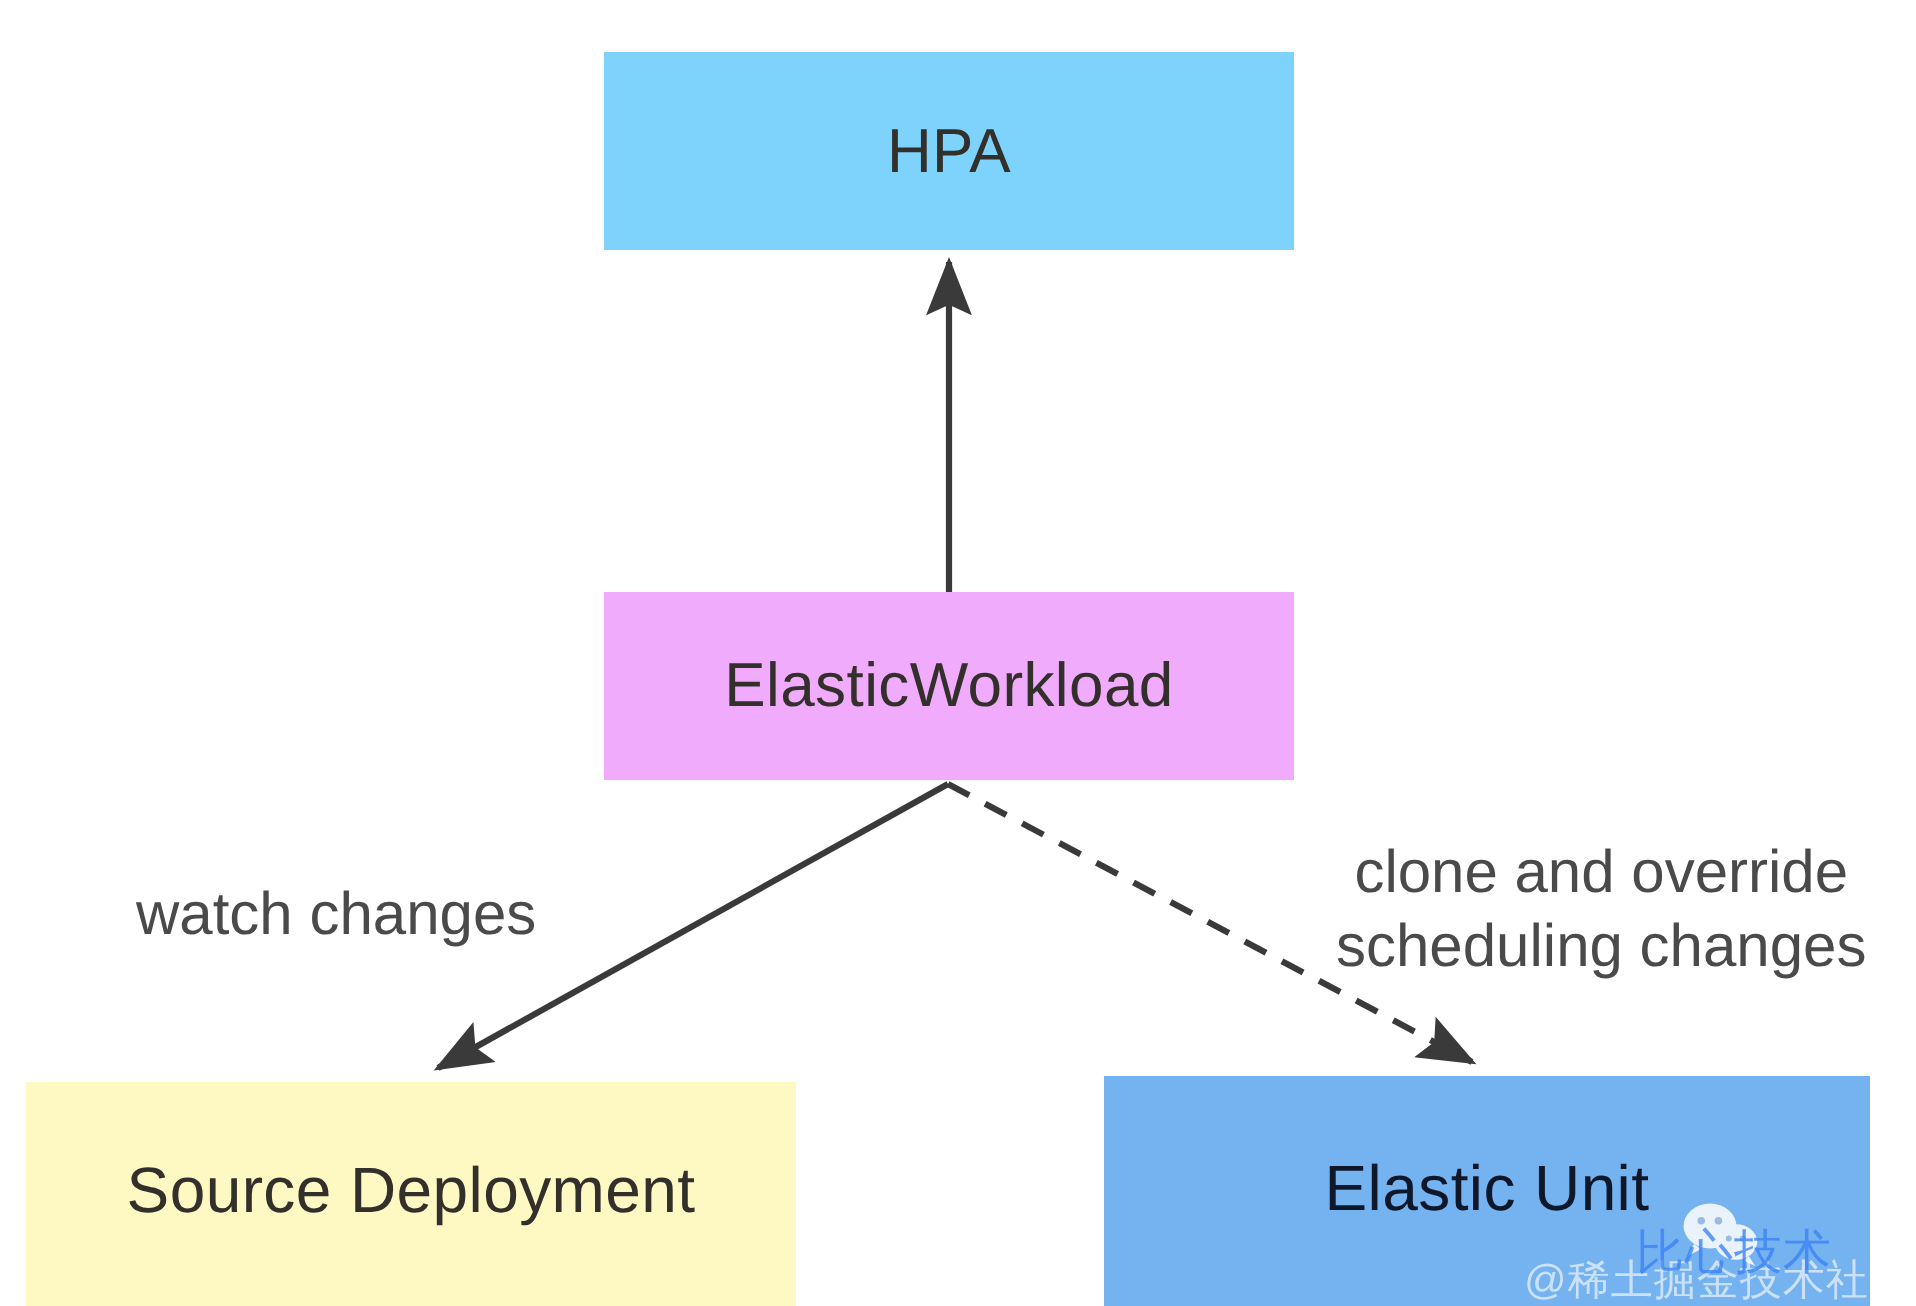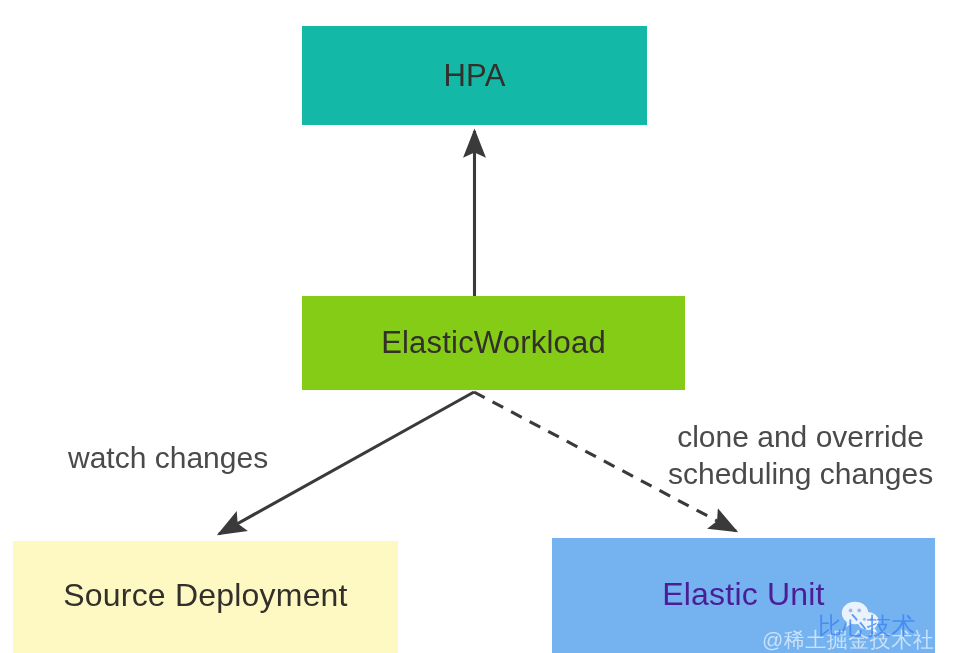--- a/index.html
+++ b/index.html
@@ -32,7 +32,7 @@
     top: 26px;
     width: 345px;
     height: 99px;
-    background: #14b8a6;
+    background: #7dd3fc;
     font-size: 31px;
   }
   .node-ew {

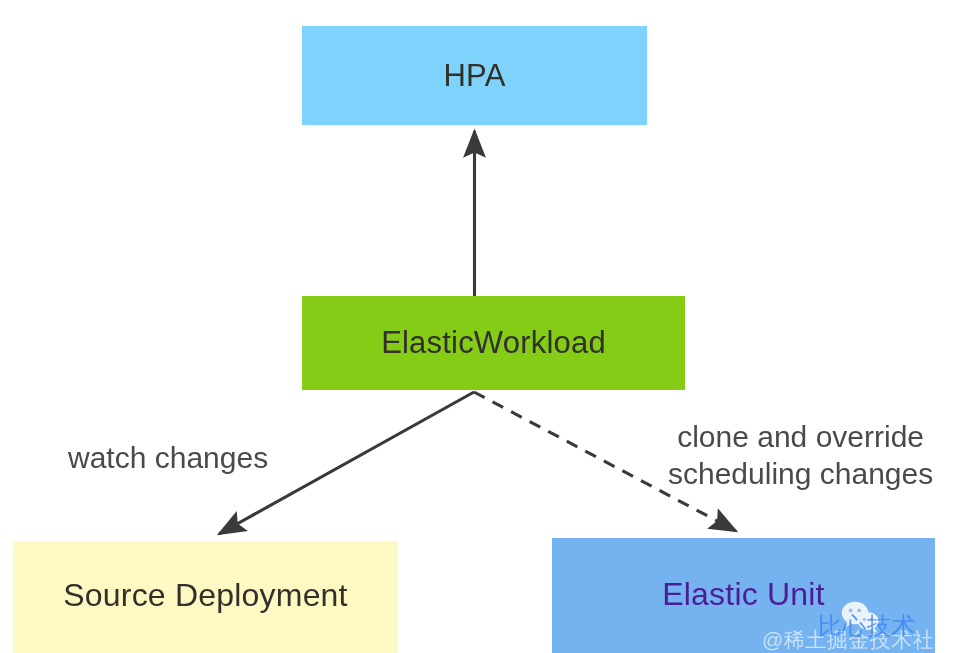--- a/index.html
+++ b/index.html
@@ -38,9 +38,9 @@
   .node-ew {
     left: 302px;
     top: 296px;
-    width: 383px;
+    width: 345px;
     height: 94px;
-    background: #84cc16;
+    background: #f0abfc;
     font-size: 31px;
   }
   .node-src {

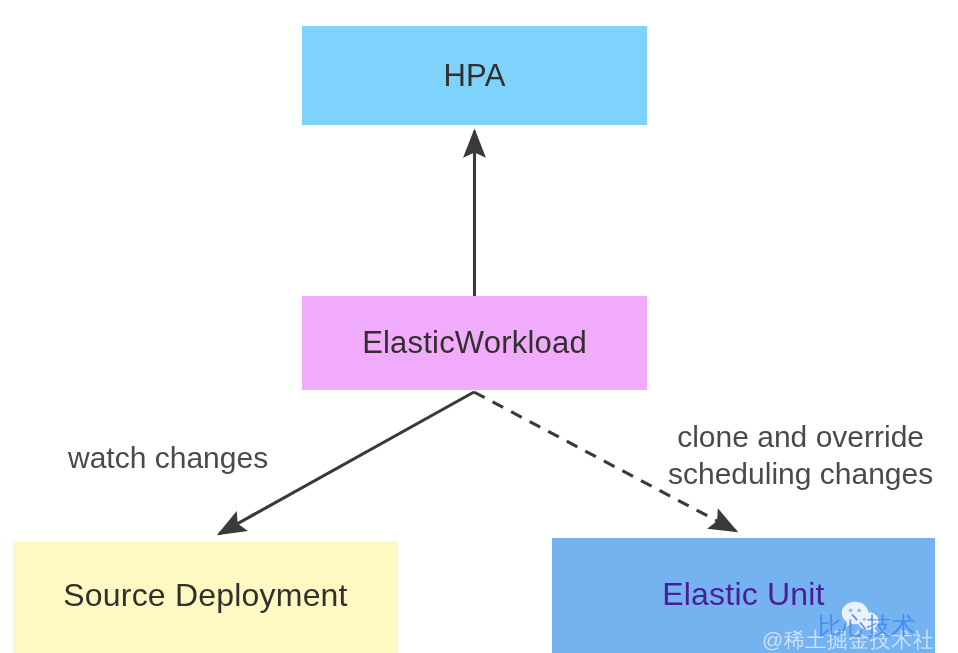--- a/index.html
+++ b/index.html
@@ -60,7 +60,7 @@
     height: 115px;
     background: #74b2f0;
     font-size: 32px;
-    color: #4c1d95;
+    color: #0f172a;
     align-items: flex-start;
     padding-top: 38px;
   }

